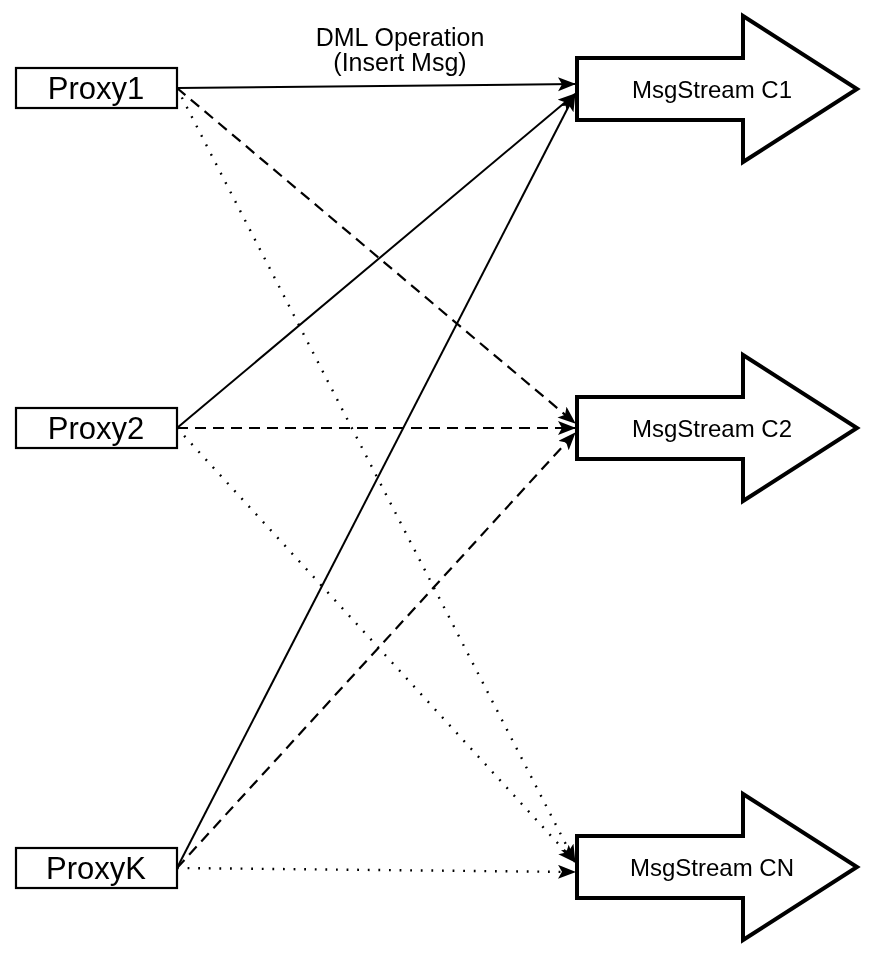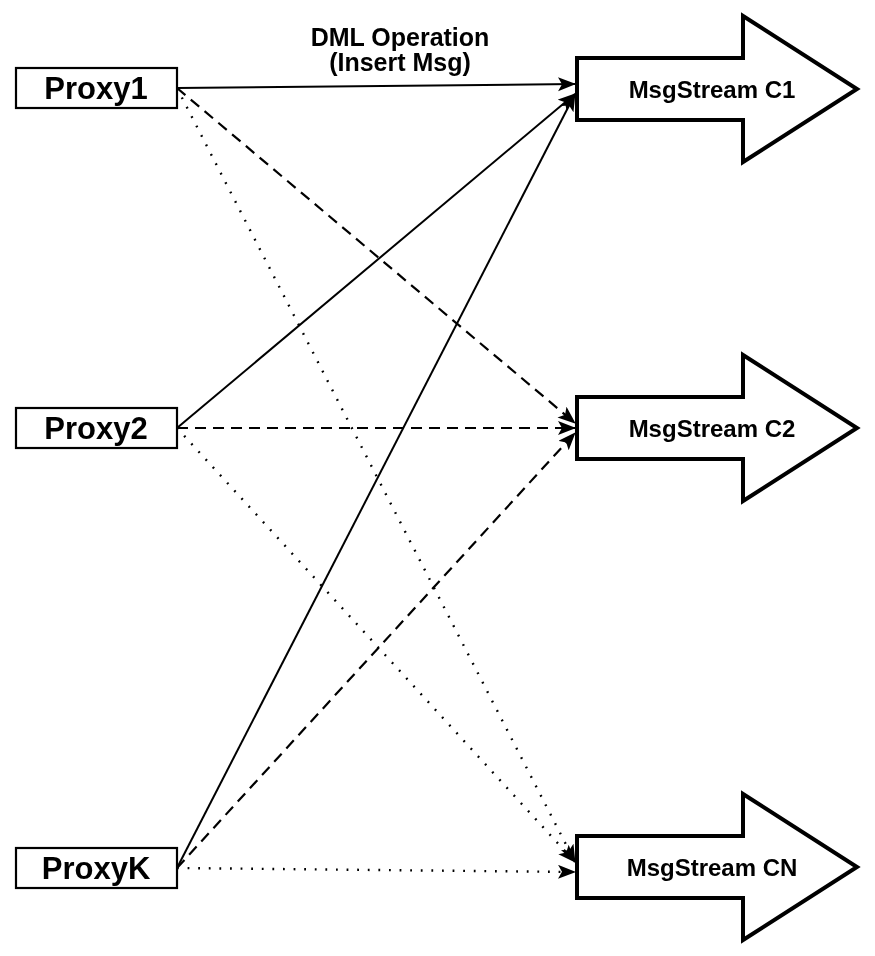--- a/index.html
+++ b/index.html
@@ -10,7 +10,7 @@
     height: 956px;
     overflow: hidden;
   }
-  .stage { width: 875px; height: 956px; font-weight: bold; }
+  .stage { width: 875px; height: 956px; }
   svg { display: block; }
   text {
     font-family: "Liberation Sans", sans-serif;

